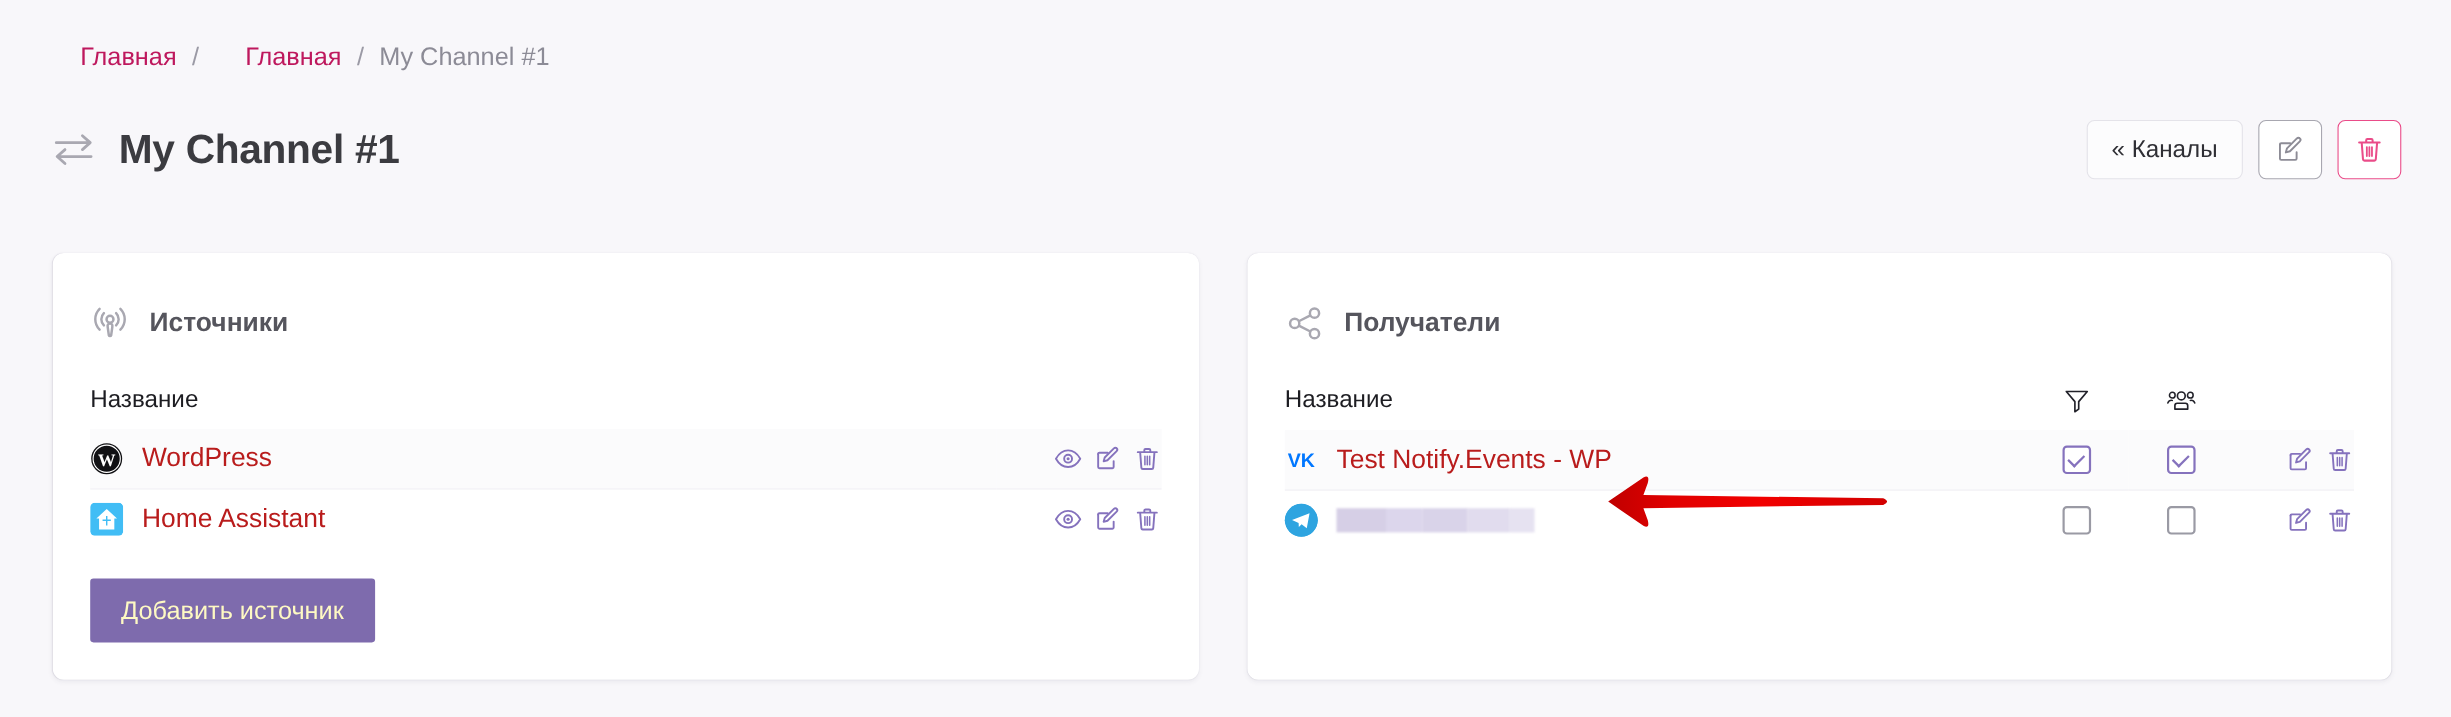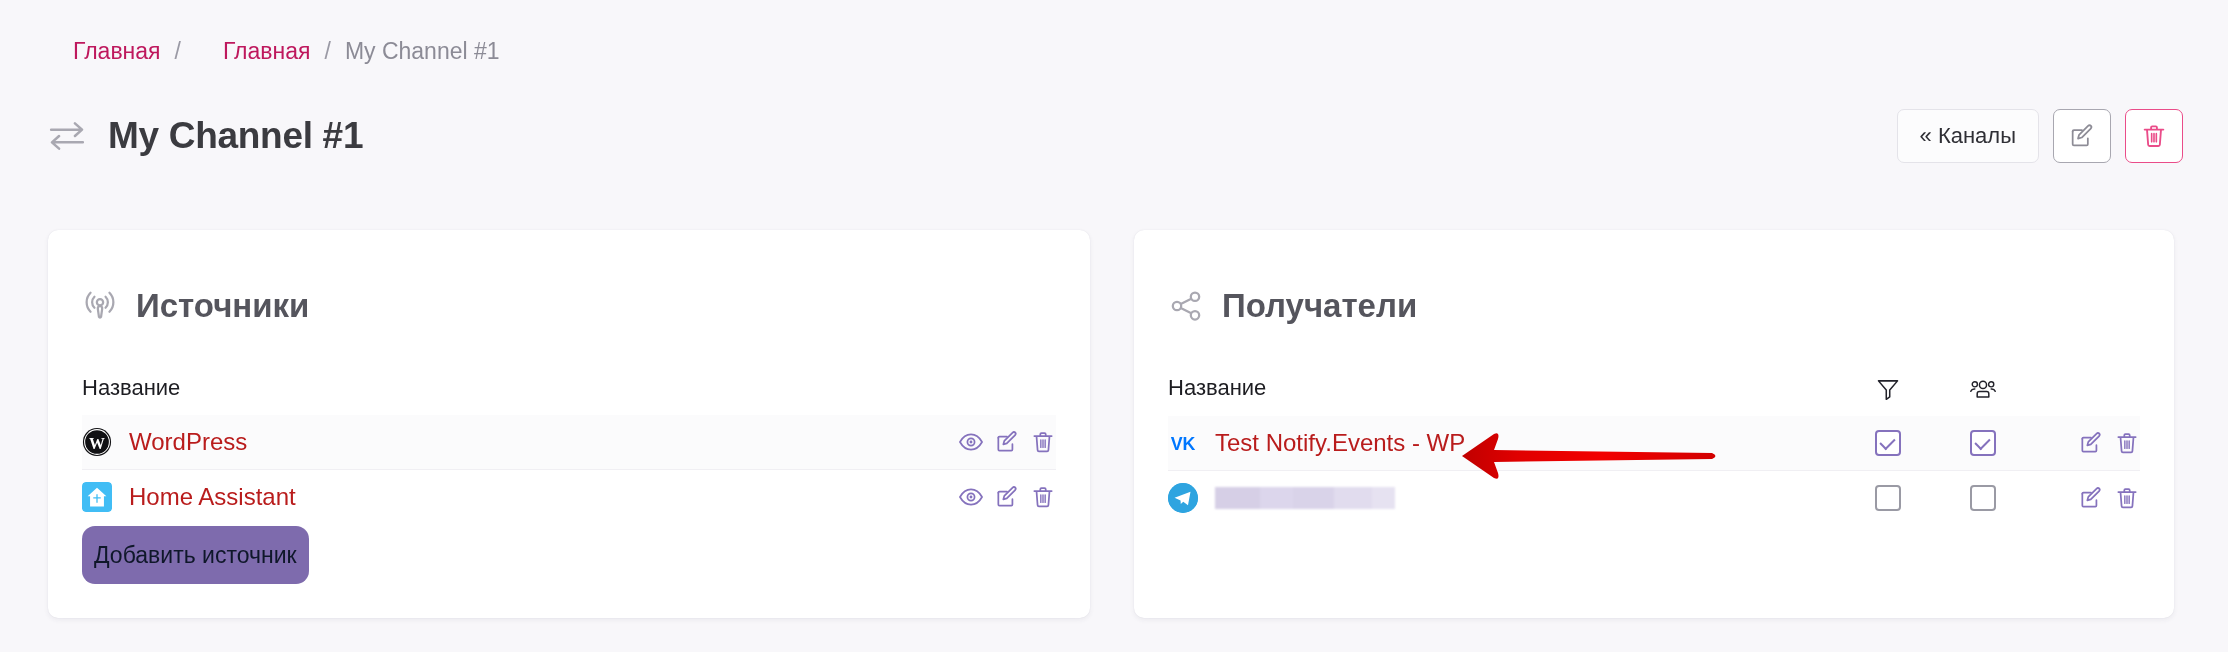--- a/index.html
+++ b/index.html
@@ -130,7 +130,7 @@
     display: block;
   }
   .card-title {
-    font-size: 33px;
+    font-size: 24px;
     color: #55555d;
     white-space: nowrap;
   }

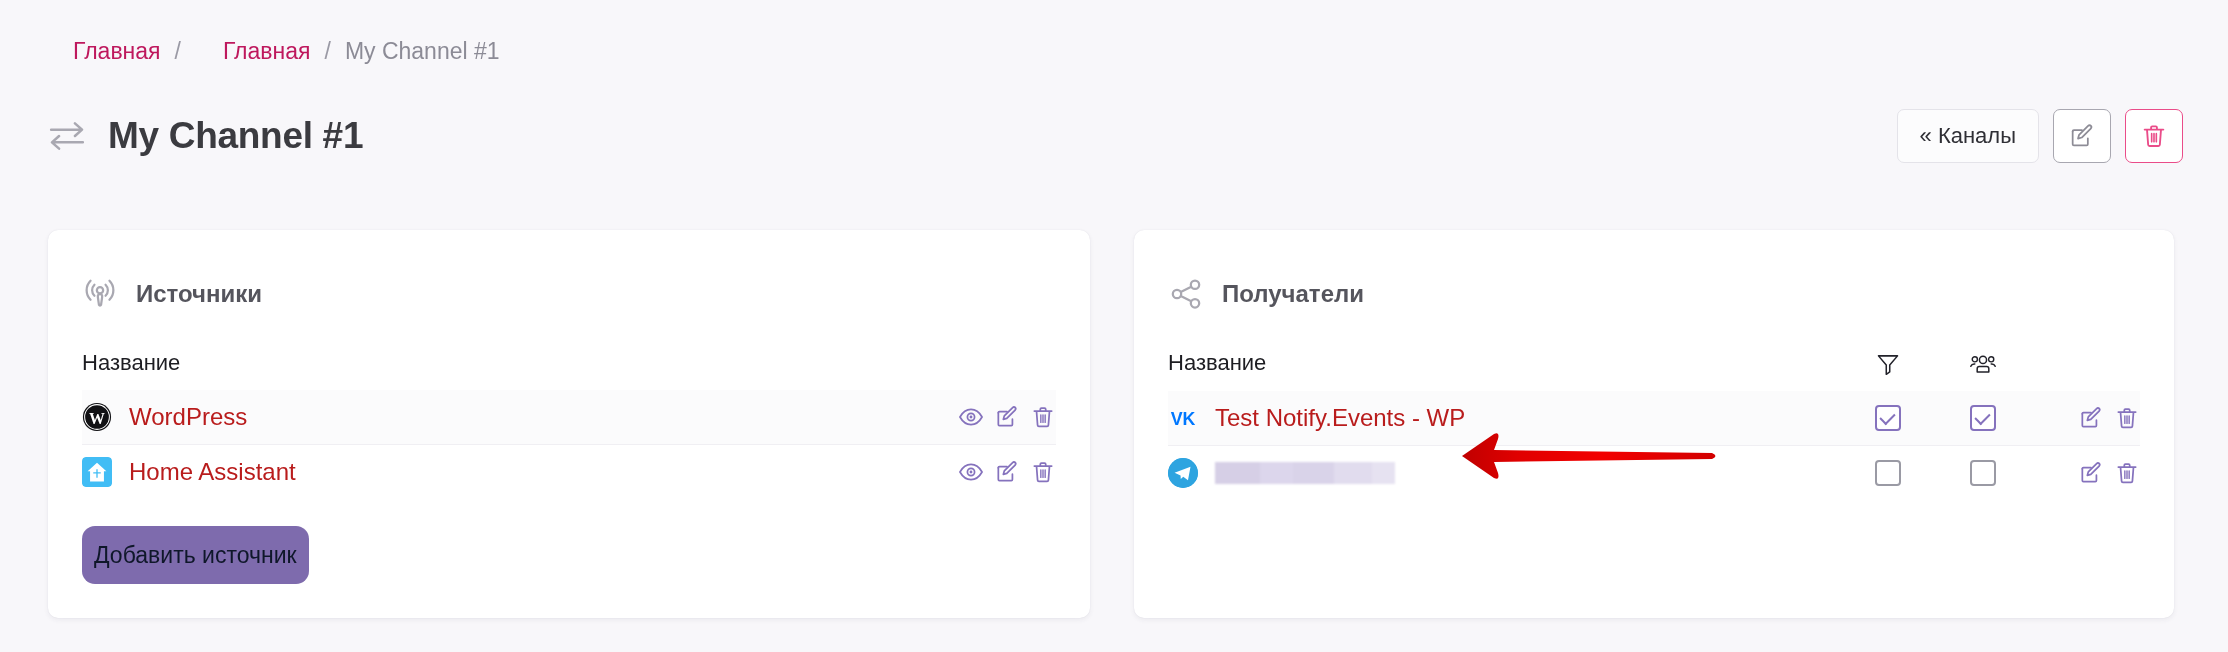--- a/index.html
+++ b/index.html
@@ -228,11 +228,11 @@
     left: 34px;
     height: 58px;
     box-sizing: border-box;
-    padding: 0 12px;
+    padding: 0 28px;
     border: none;
-    border-radius: 13px;
+    border-radius: 3px;
     background: #7e6bad;
-    color: #0f172a;
+    color: #fef9c3;
     font-size: 23px;
     font-family: "Liberation Sans", sans-serif;
     display: flex;

